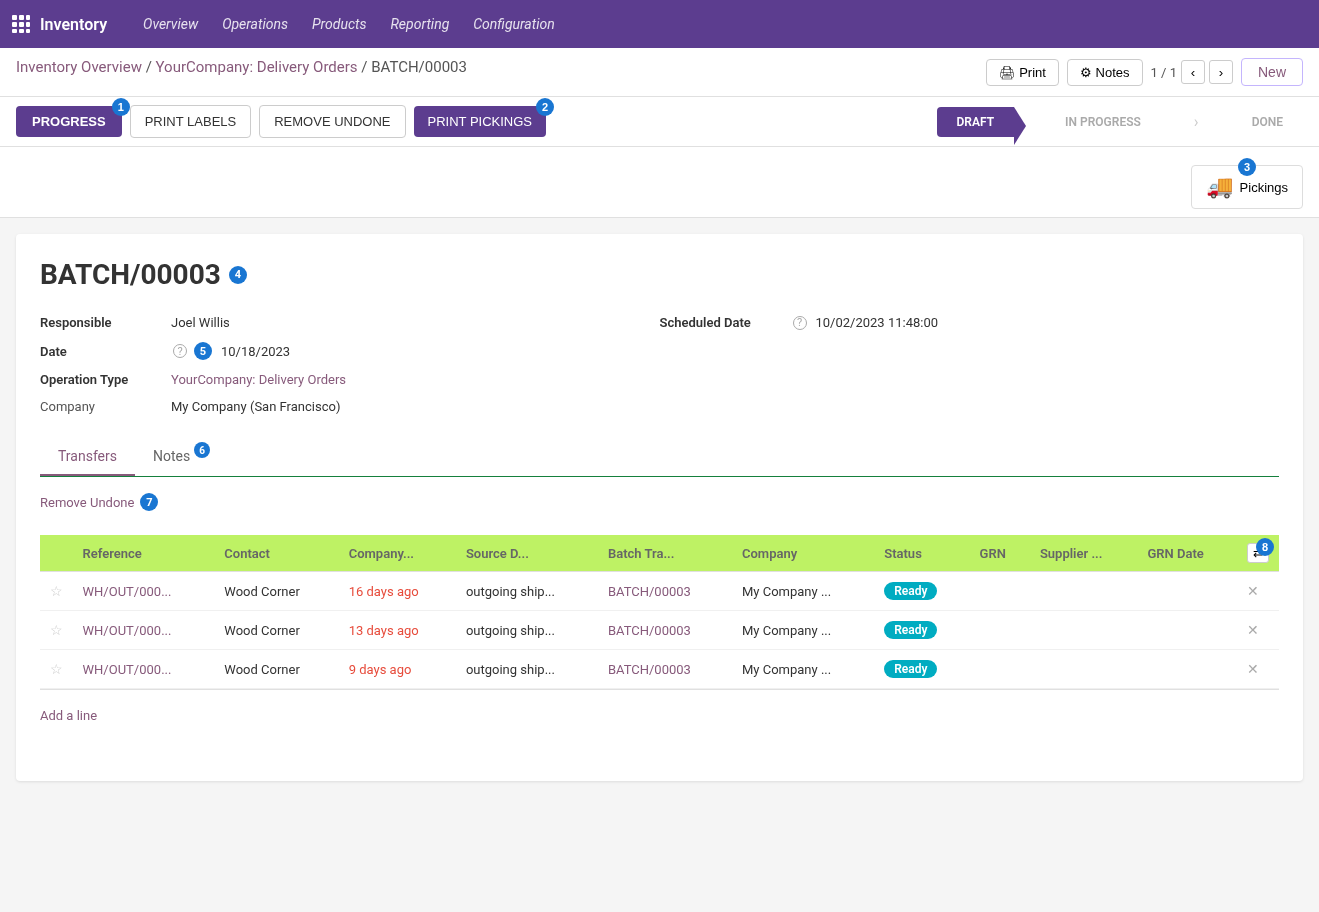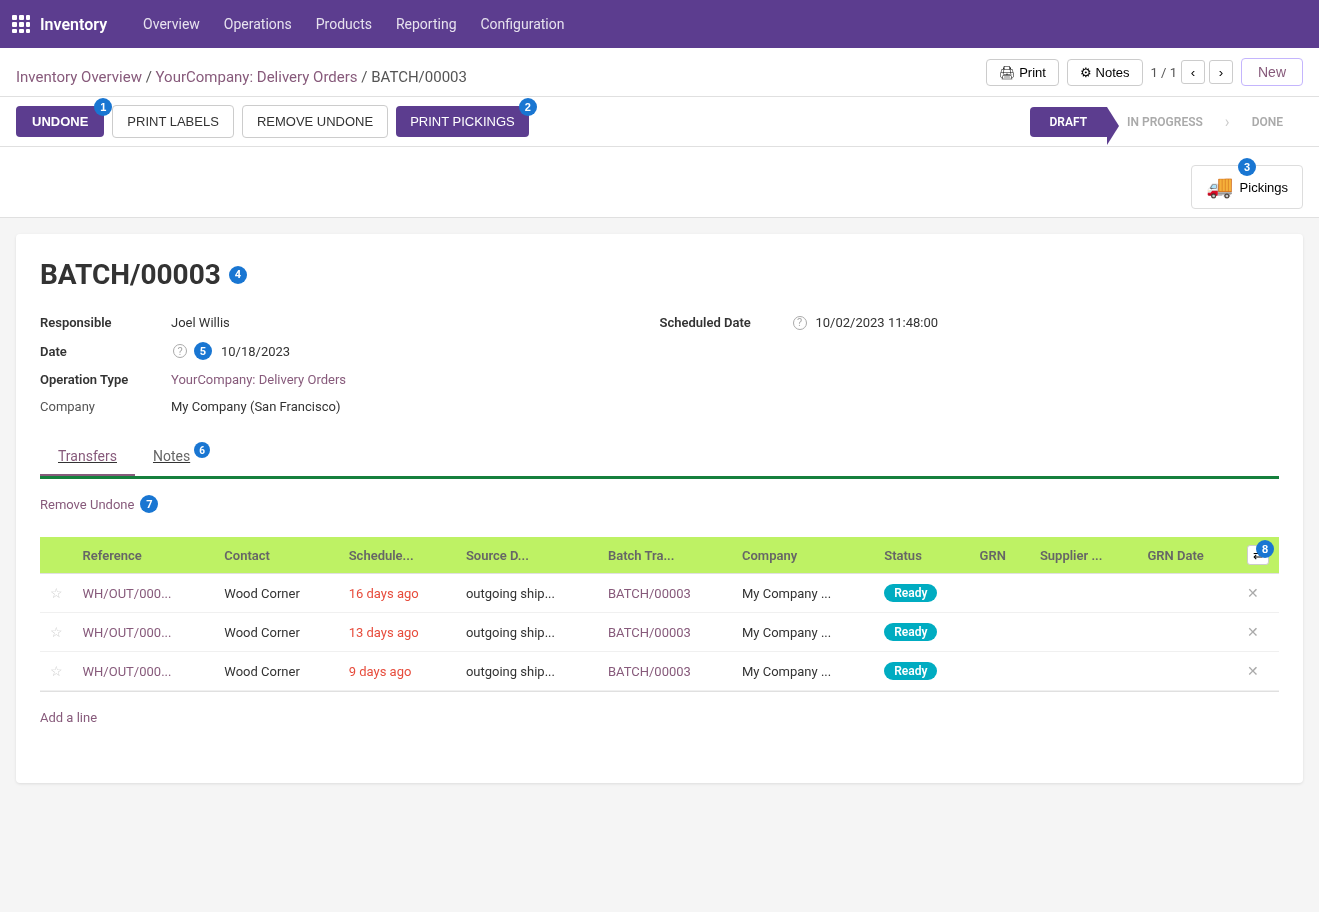--- a/index.html
+++ b/index.html
@@ -33,6 +33,7 @@
       align-items: center;
       cursor: pointer;
       font-size: 14px;
+      font-style: italic;
     }
 
     

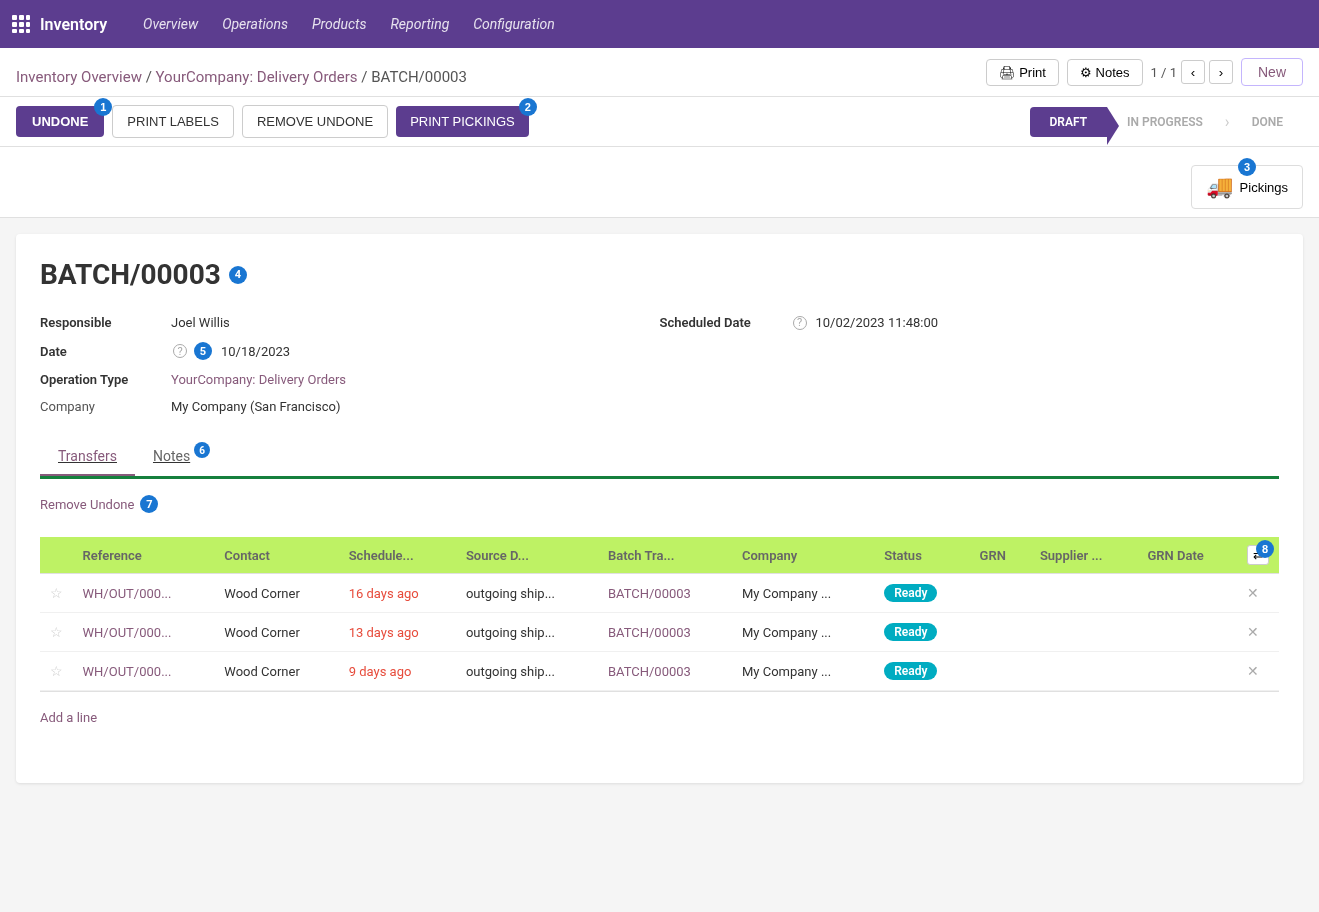--- a/index.html
+++ b/index.html
@@ -41,7 +41,7 @@
       background: white;
       padding: 10px 16px;
       display: flex;
-      align-items: flex-end;
+      align-items: flex-start;
       justify-content: space-between;
       border-bottom: 1px solid #e0e0e0;
     }

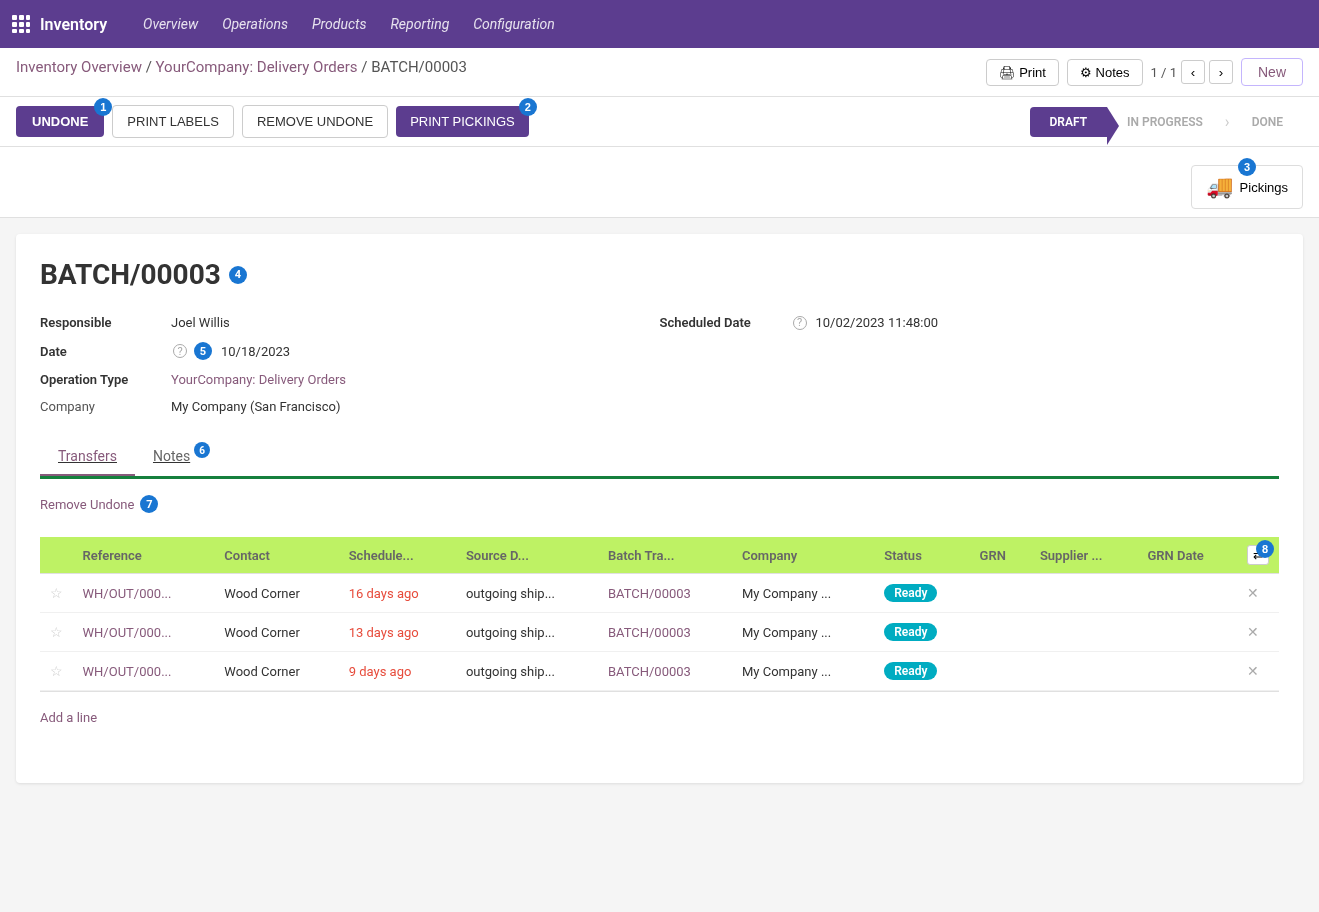--- a/index.html
+++ b/index.html
@@ -455,7 +455,7 @@
 <div class="action-toolbar">
   <div class="action-left">
     <button class="btn-confirm">
-      <span>UNDONE</span>
+      <span>PROGRESS</span>
       <span class="blue-badge">1</span>
     </button>
     <button class="btn-outline">PRINT LABELS</button>

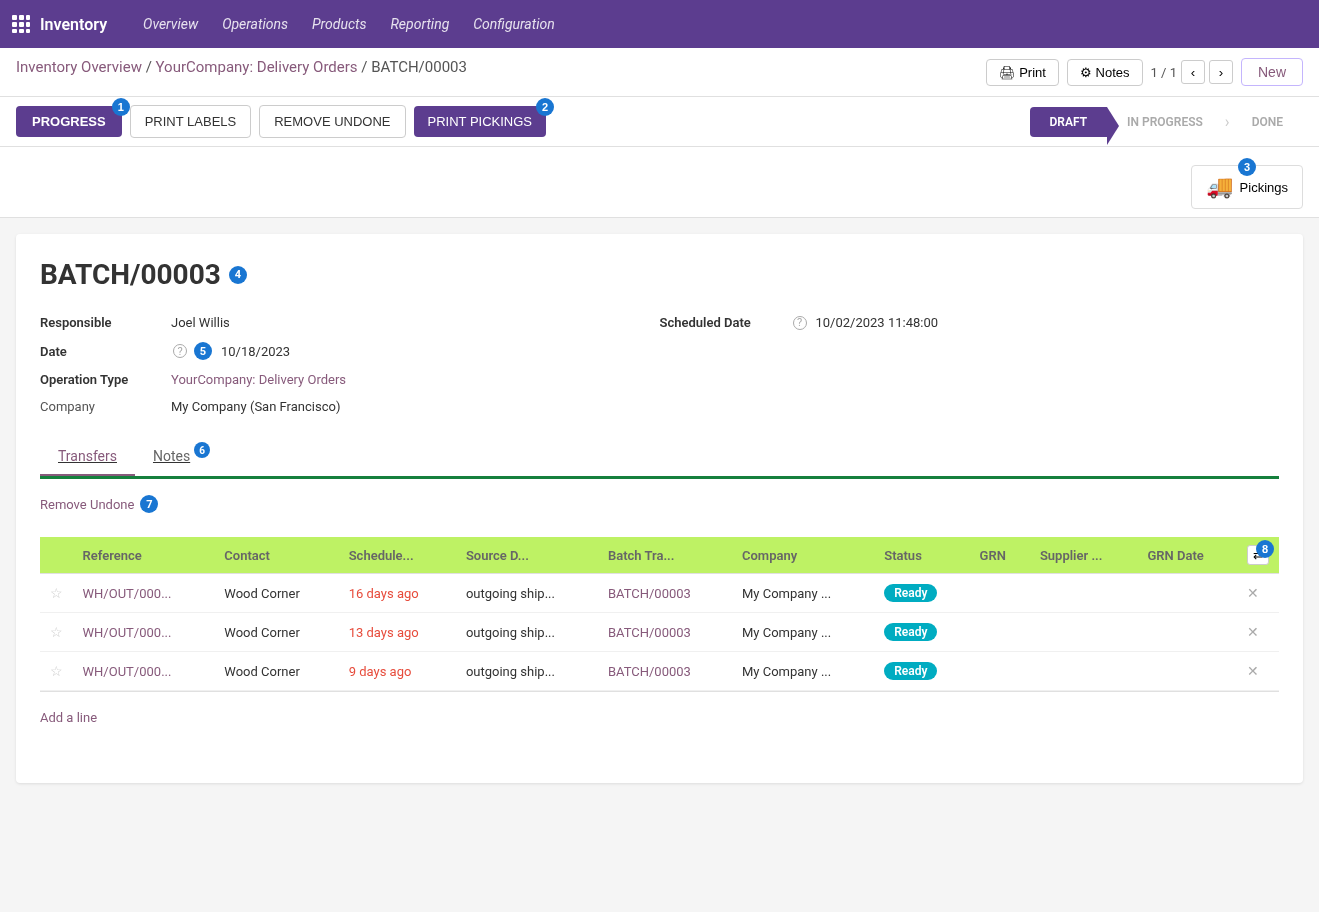--- a/index.html
+++ b/index.html
@@ -159,6 +159,7 @@
     .status-pipeline {
       display: flex;
       align-items: center;
+      gap: 31px;
     }
     .status-step {
       padding: 8px 20px;

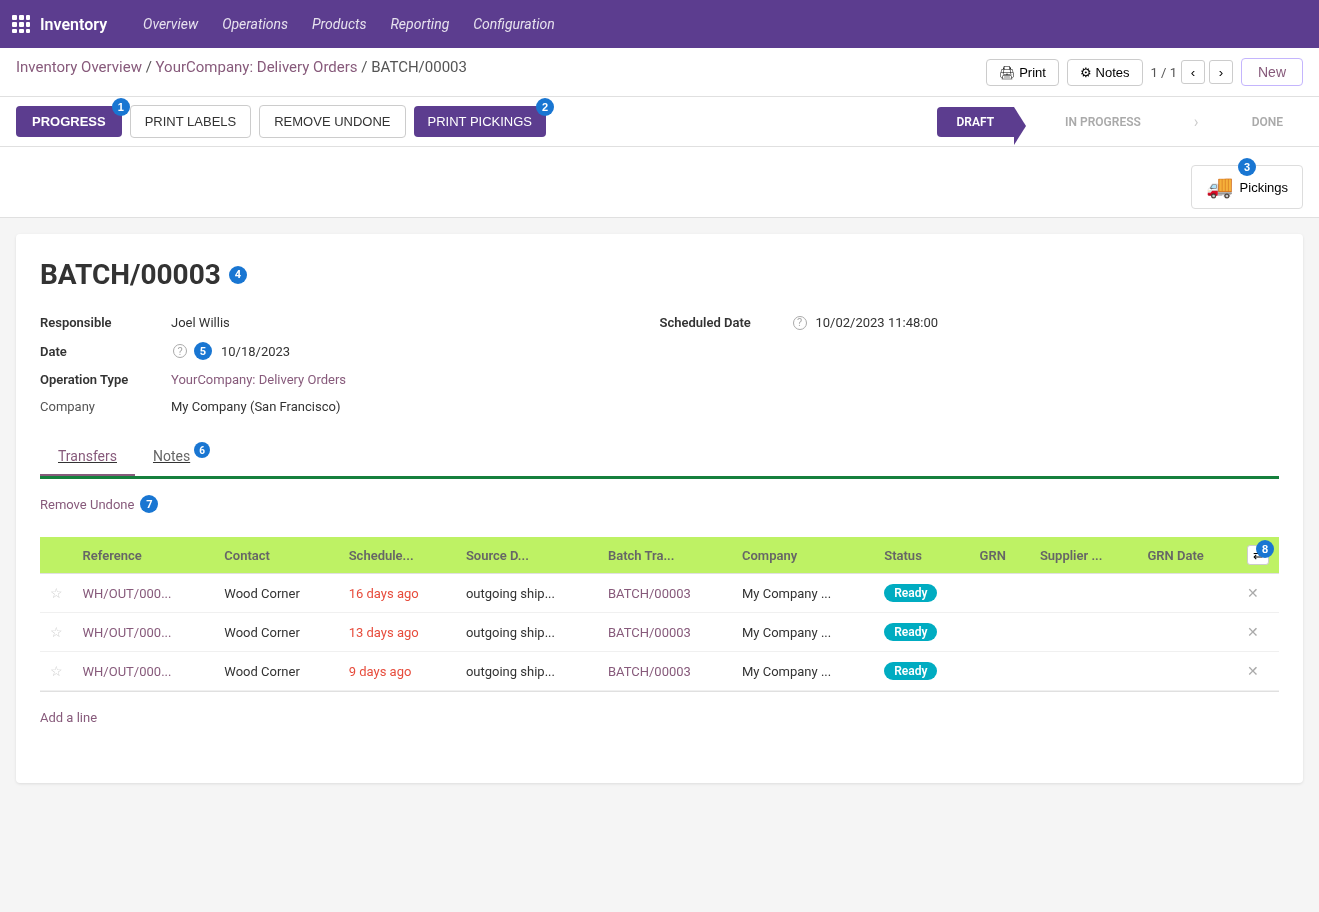--- a/index.html
+++ b/index.html
@@ -302,9 +302,8 @@
     
     .tabs-bar {
       display: flex;
-      border-bottom: 3px solid #15803d;
+      border-bottom: 1px solid #15803d;
       margin-top: 24px;
-      text-decoration: underline;
     }
     .tab {
       padding: 10px 18px;

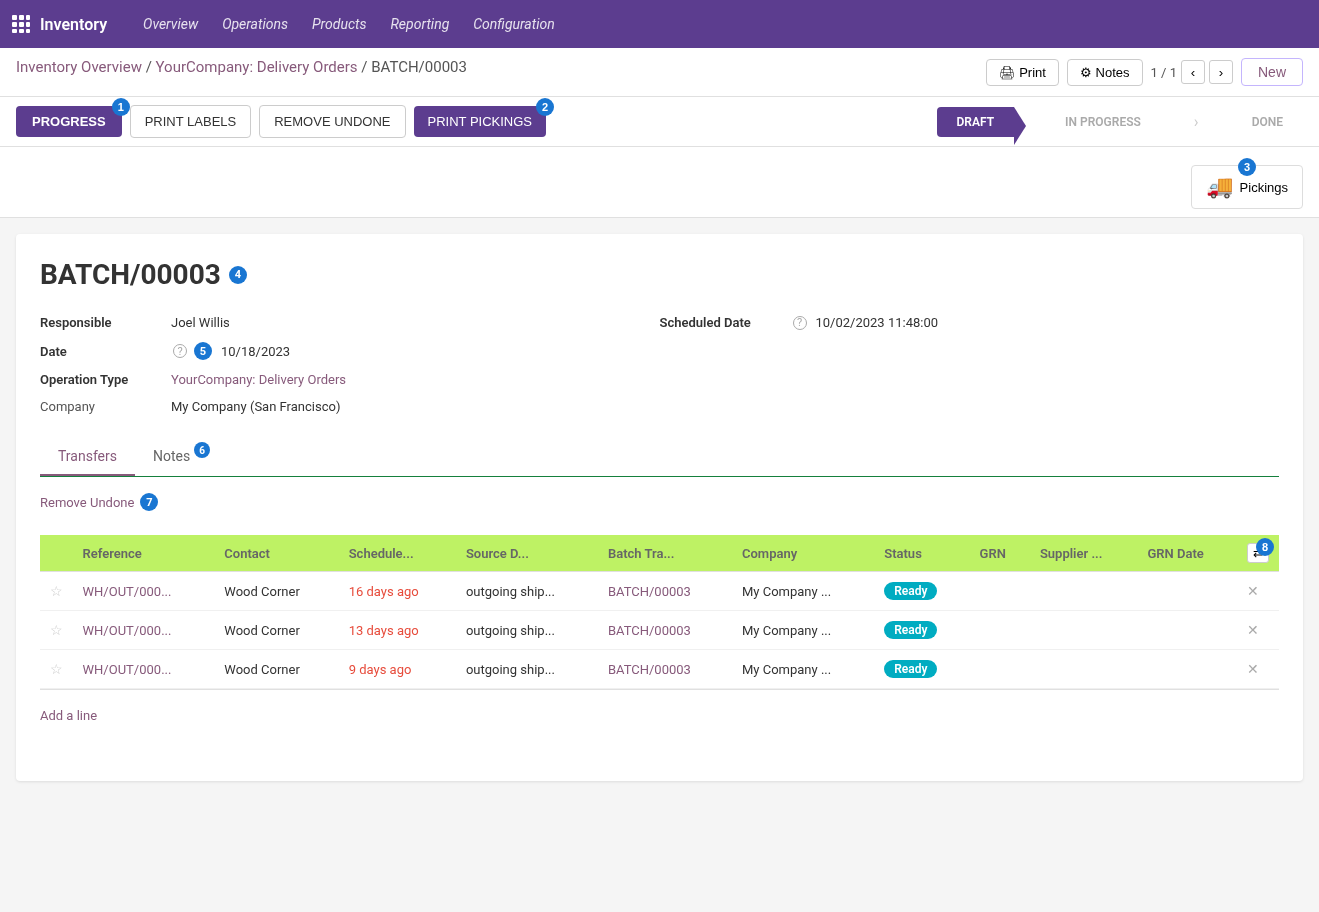--- a/index.html
+++ b/index.html
@@ -543,7 +543,7 @@
           <th style="width:30px;"></th>
           <th>Reference</th>
           <th>Contact</th>
-          <th>Schedule...</th>
+          <th>Company...</th>
           <th>Source D...</th>
           <th>Batch Tra...</th>
           <th>Company</th>

